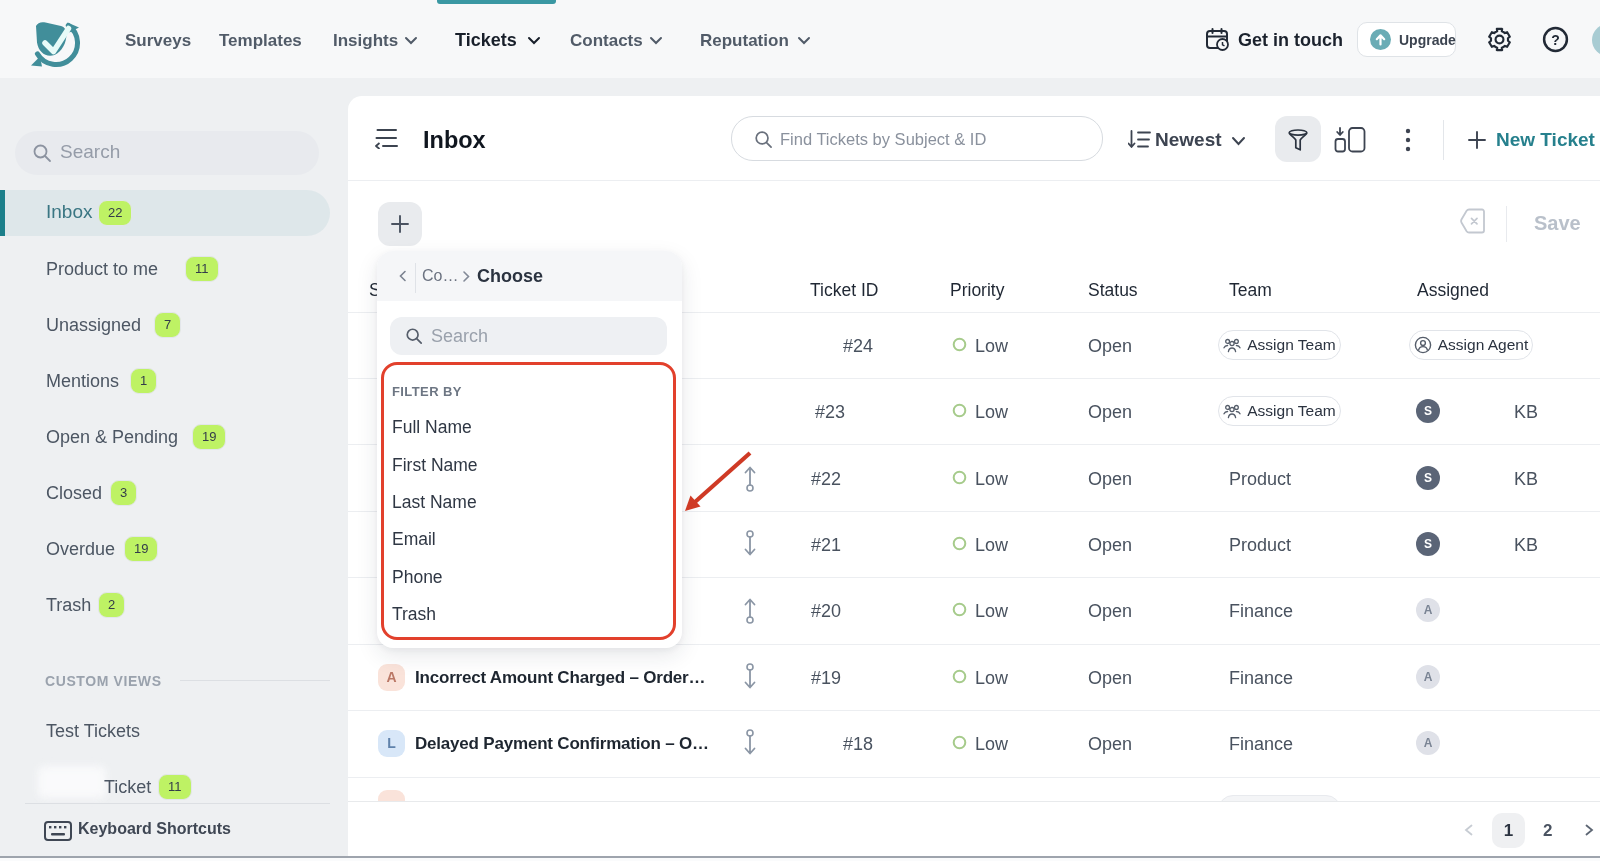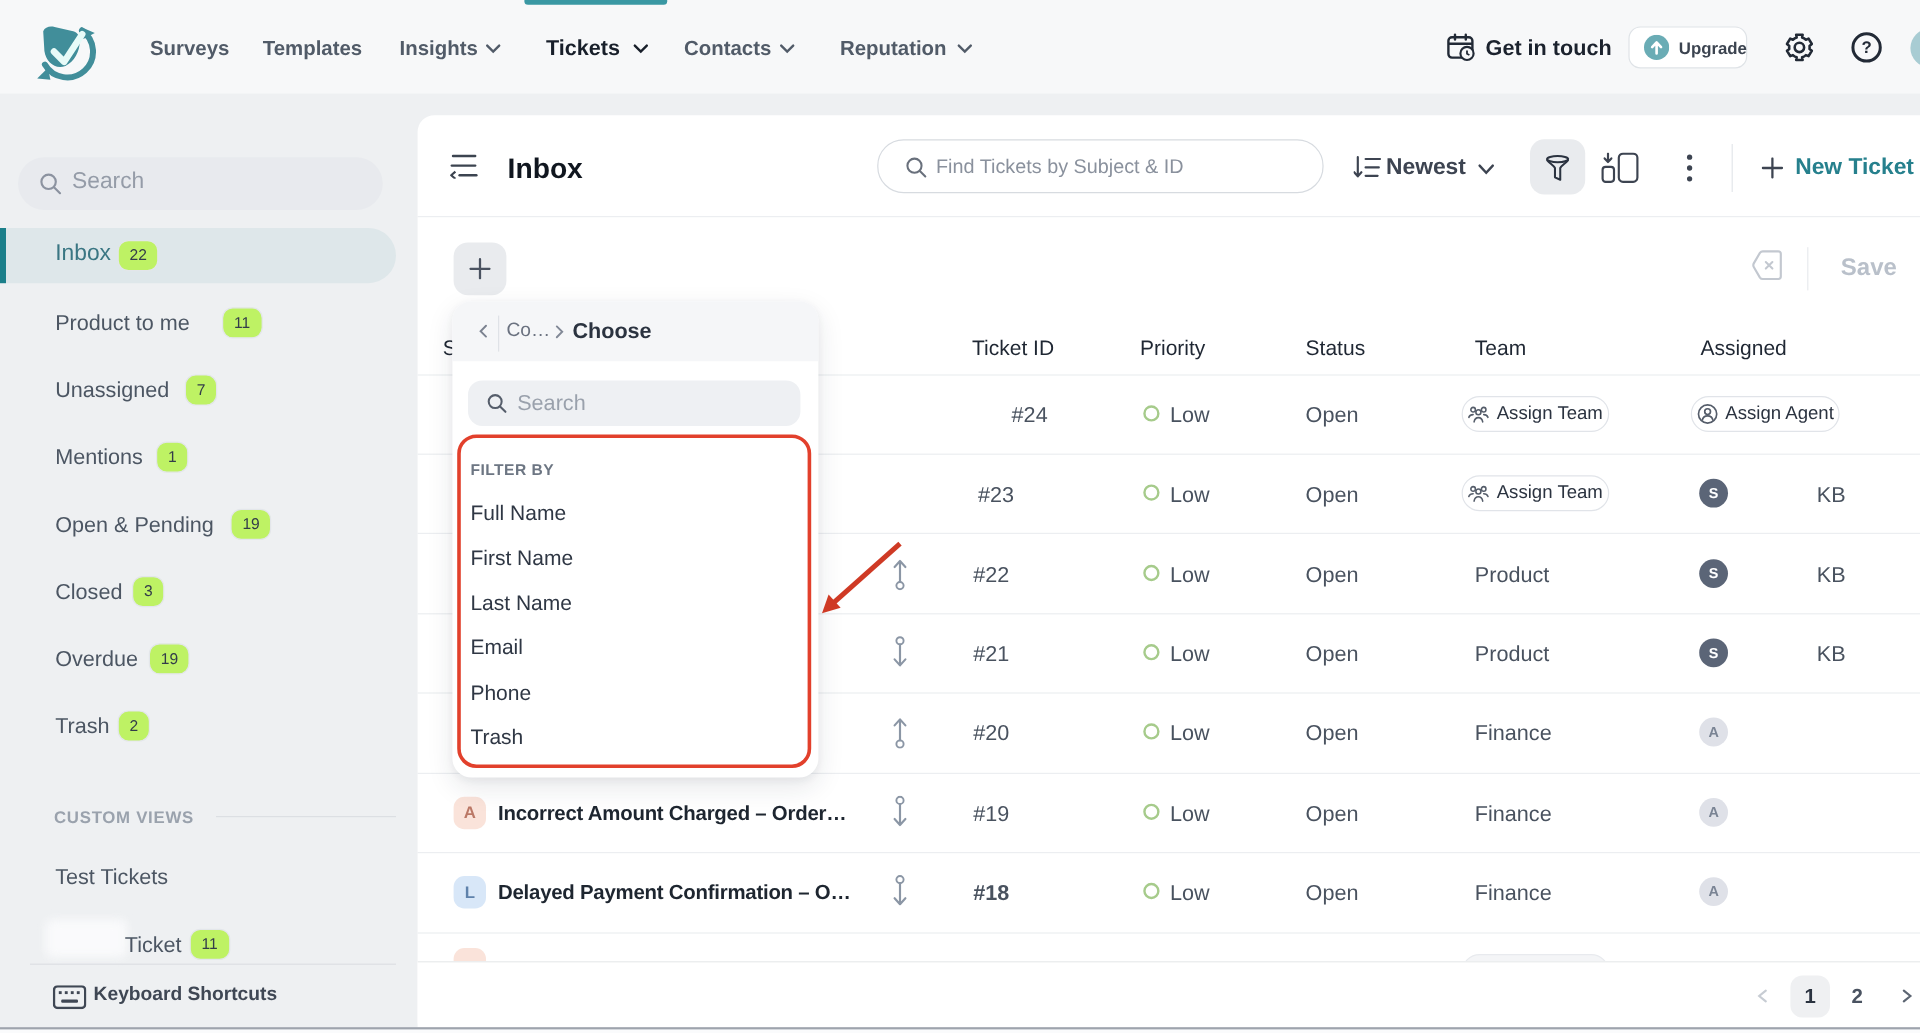--- a/index.html
+++ b/index.html
@@ -301,7 +301,7 @@
     <circle cx="7" cy="4" r="3" fill="none" stroke="#8b96a5" stroke-width="1.6"></circle>
     <path d="M7 7 L7 24 M2.5 19.5 L7 24.5 L11.5 19.5" stroke="#8b96a5" stroke-width="1.8" fill="none" stroke-linecap="round" stroke-linejoin="round"></path>
   </svg>
-<div class="cell" style="left:811px;top:734px;font-weight:bold;">#18</div>
+<div class="cell" style="left:843px;top:734px;">#18</div>
 <svg class="abs" style="left:952px;top:735px;" width="15" height="15" viewBox="0 0 15 15">
     <circle cx="7.5" cy="7.5" r="5.8" fill="none" stroke="#a6cb8b" stroke-width="2"></circle>
   </svg>

